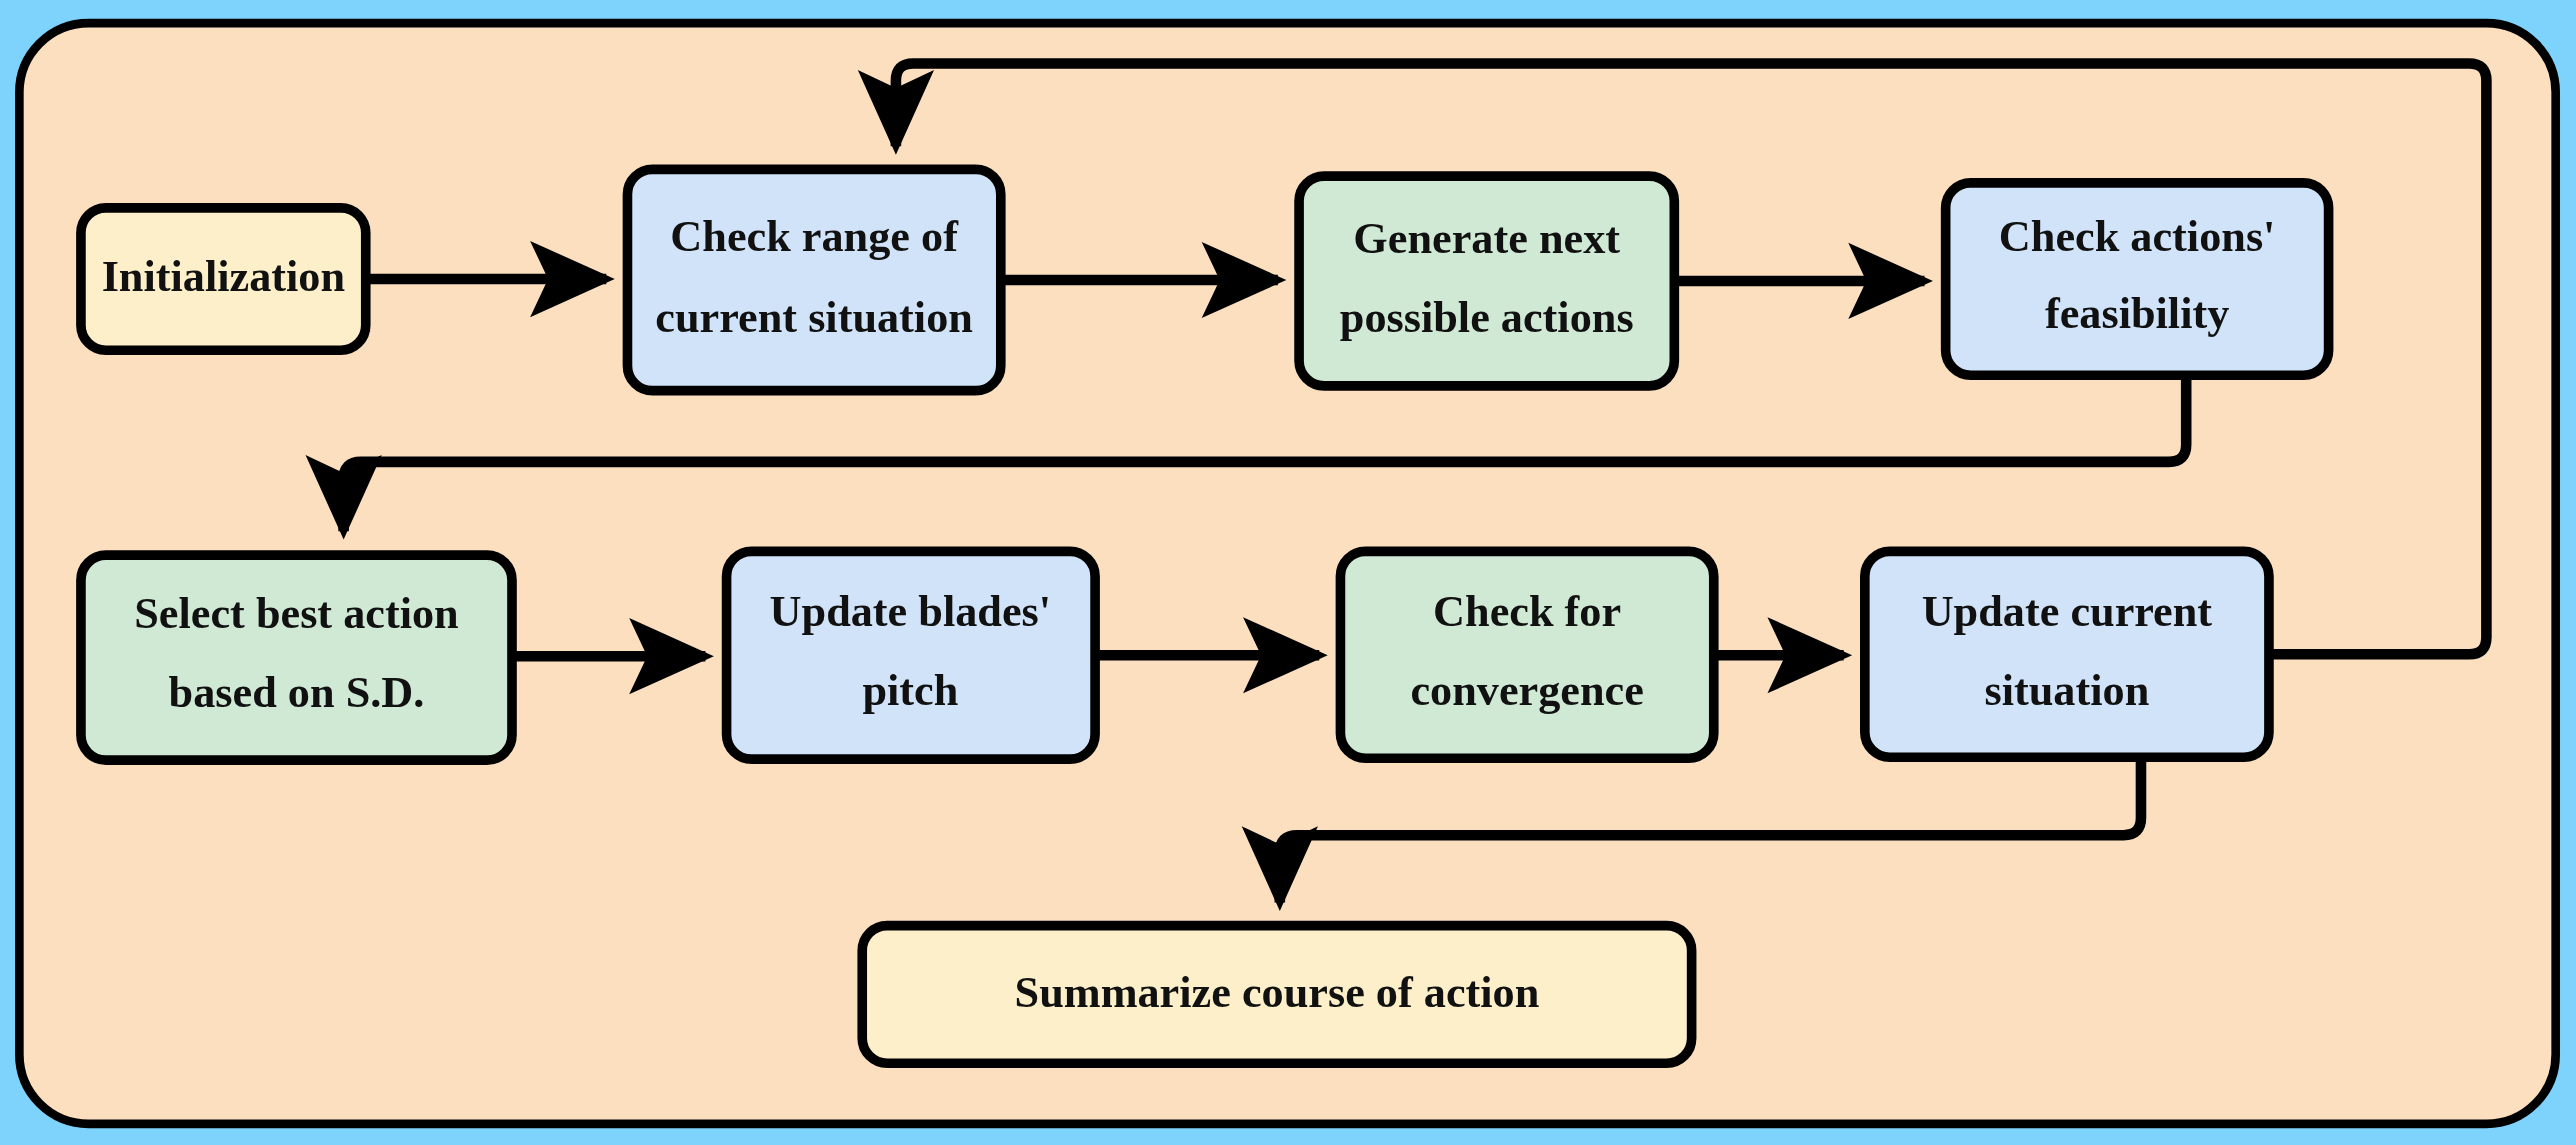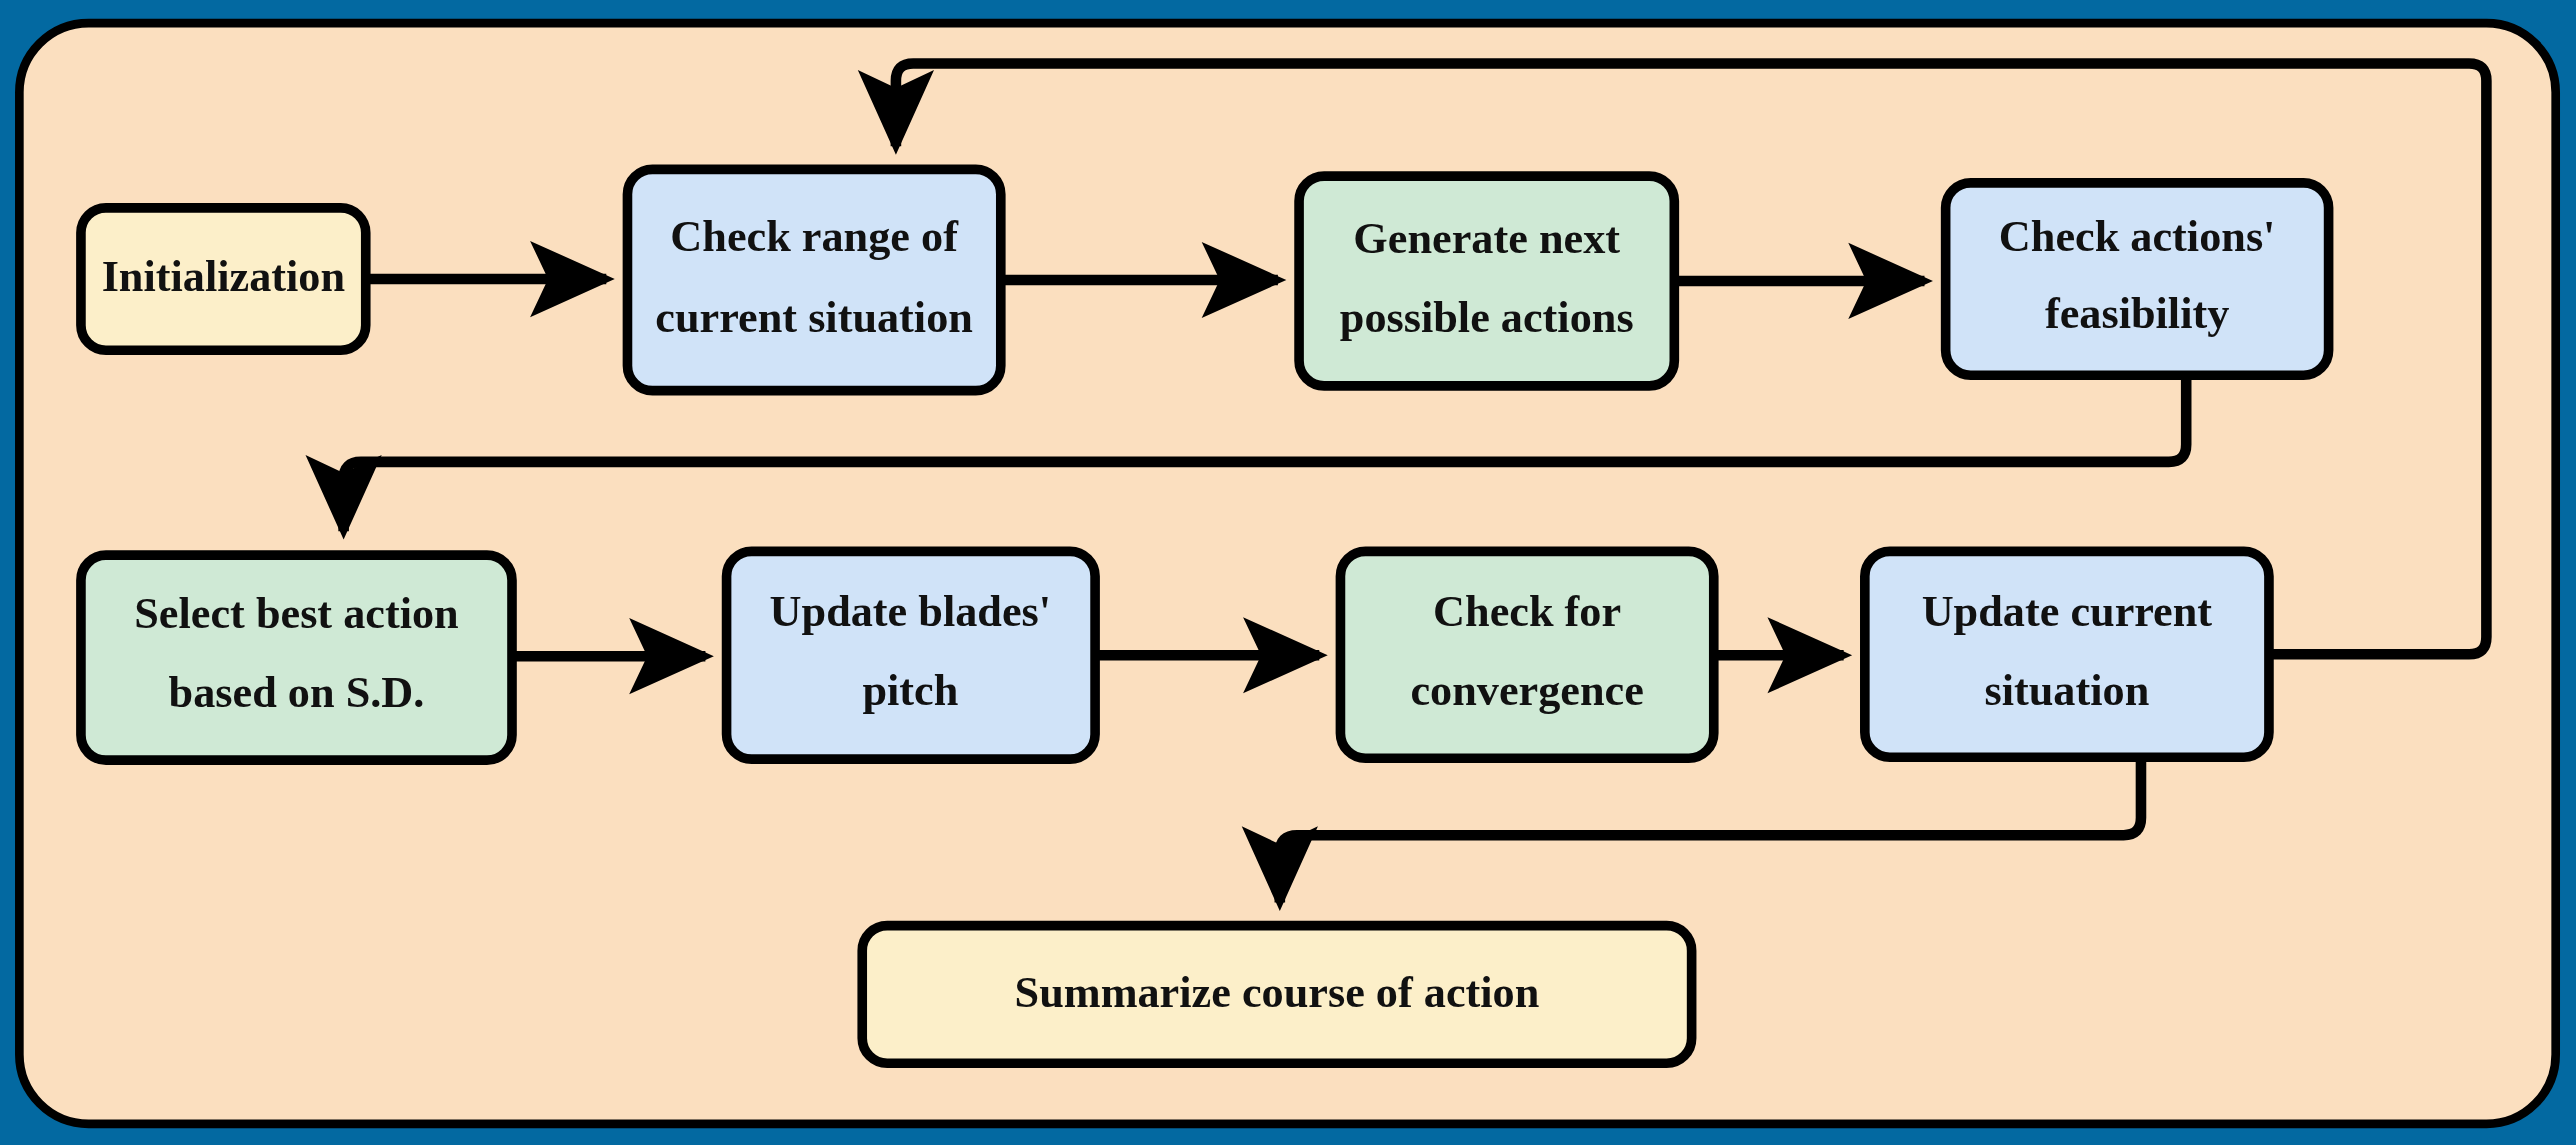--- a/index.html
+++ b/index.html
@@ -11,7 +11,7 @@
     position: relative;
     width: 2576px;
     height: 1145px;
-    background: #0369a1;
+    background: #7dd3fc;
     overflow: hidden;
   }
   svg#flow {

